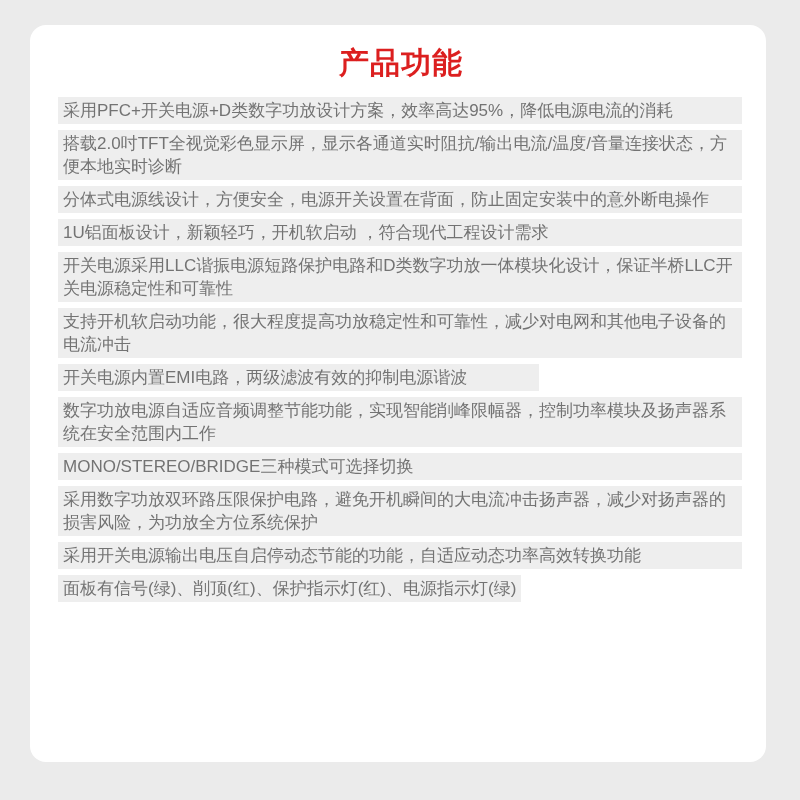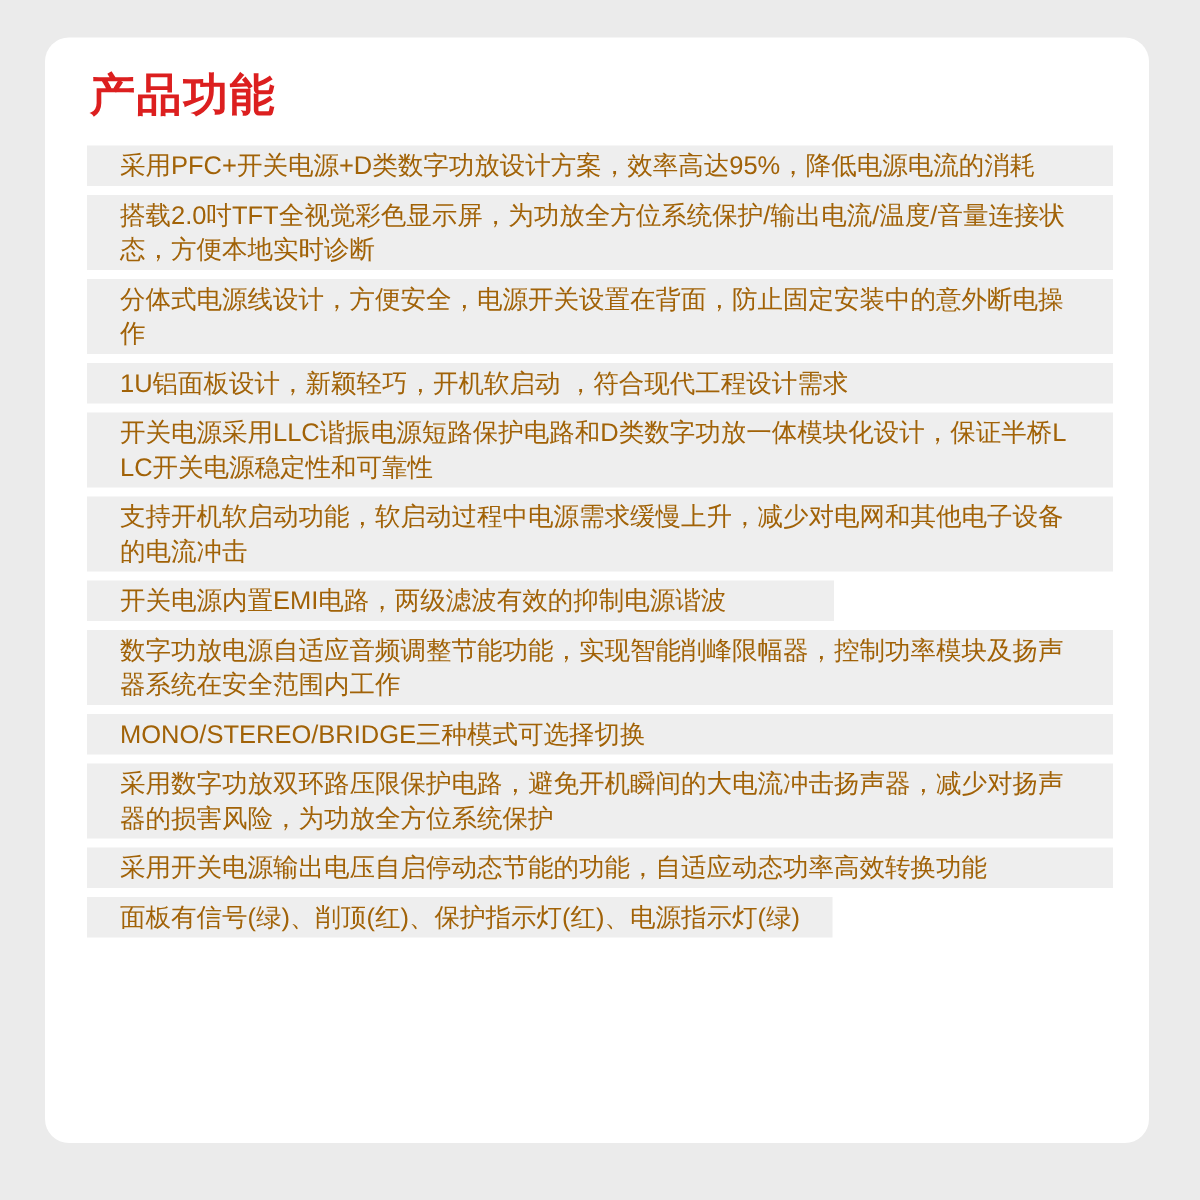--- a/index.html
+++ b/index.html
@@ -29,6 +29,7 @@
     color: #dc1f1f;
     margin: 8px 0 13px 2px;
     letter-spacing: 1px;
+    text-align: center;
   }
   .feature-list {
     width: 100%;

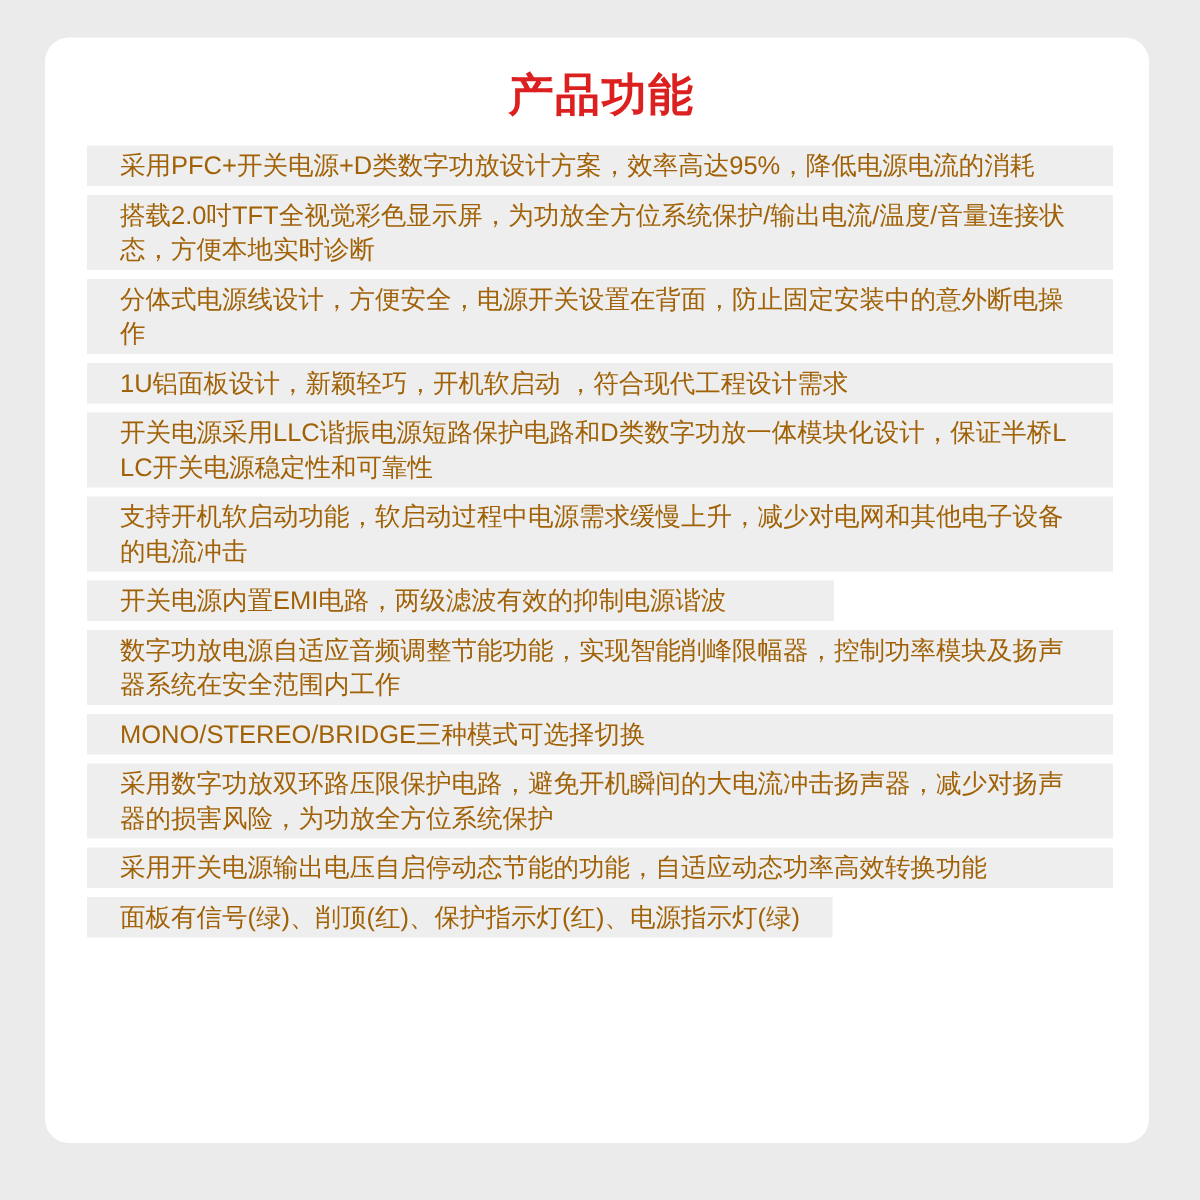--- a/index.html
+++ b/index.html
@@ -38,10 +38,10 @@
     display: block;
     box-sizing: border-box;
     background: #eeeeee;
-    color: #a16207;
+    color: #737373;
     font-size: 17px;
     line-height: 23px;
-    padding: 2px 22px;
+    padding: 2px 5px;
     margin-bottom: 6px;
     white-space: pre-wrap;
     word-break: break-all;

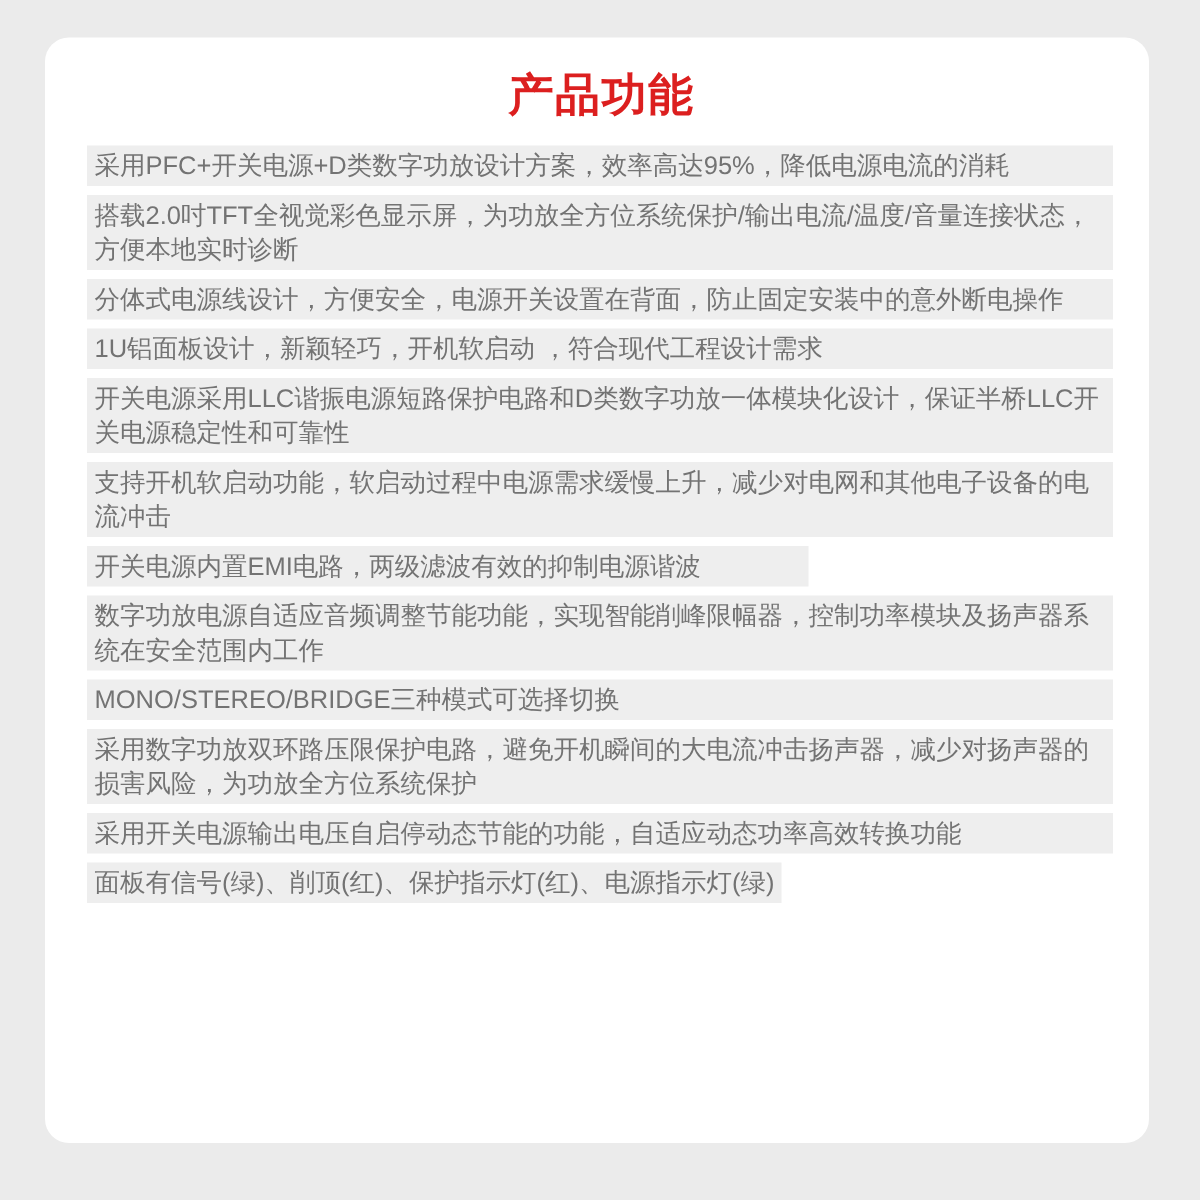--- a/index.html
+++ b/index.html
@@ -63,7 +63,7 @@
     <h1 class="title">产品功能</h1>
     <div class="feature-list">
       <div class="feature-item">采用PFC+开关电源+D类数字功放设计方案，效率高达95%，降低电源电流的消耗</div>
-      <div class="feature-item">搭载2.0吋TFT全视觉彩色显示屏，为功放全方位系统保护/输出电流/温度/音量连接状态，方便本地实时诊断</div>
+      <div class="feature-item">搭载2.0吋TFT全视觉彩色显示屏，显示各通道实时阻抗/输出电流/温度/音量连接状态，方便本地实时诊断</div>
       <div class="feature-item">分体式电源线设计，方便安全，电源开关设置在背面，防止固定安装中的意外断电操作</div>
       <div class="feature-item">1U铝面板设计，新颖轻巧，开机软启动 ，符合现代工程设计需求</div>
       <div class="feature-item">开关电源采用LLC谐振电源短路保护电路和D类数字功放一体模块化设计，保证半桥LLC开关电源稳定性和可靠性</div>

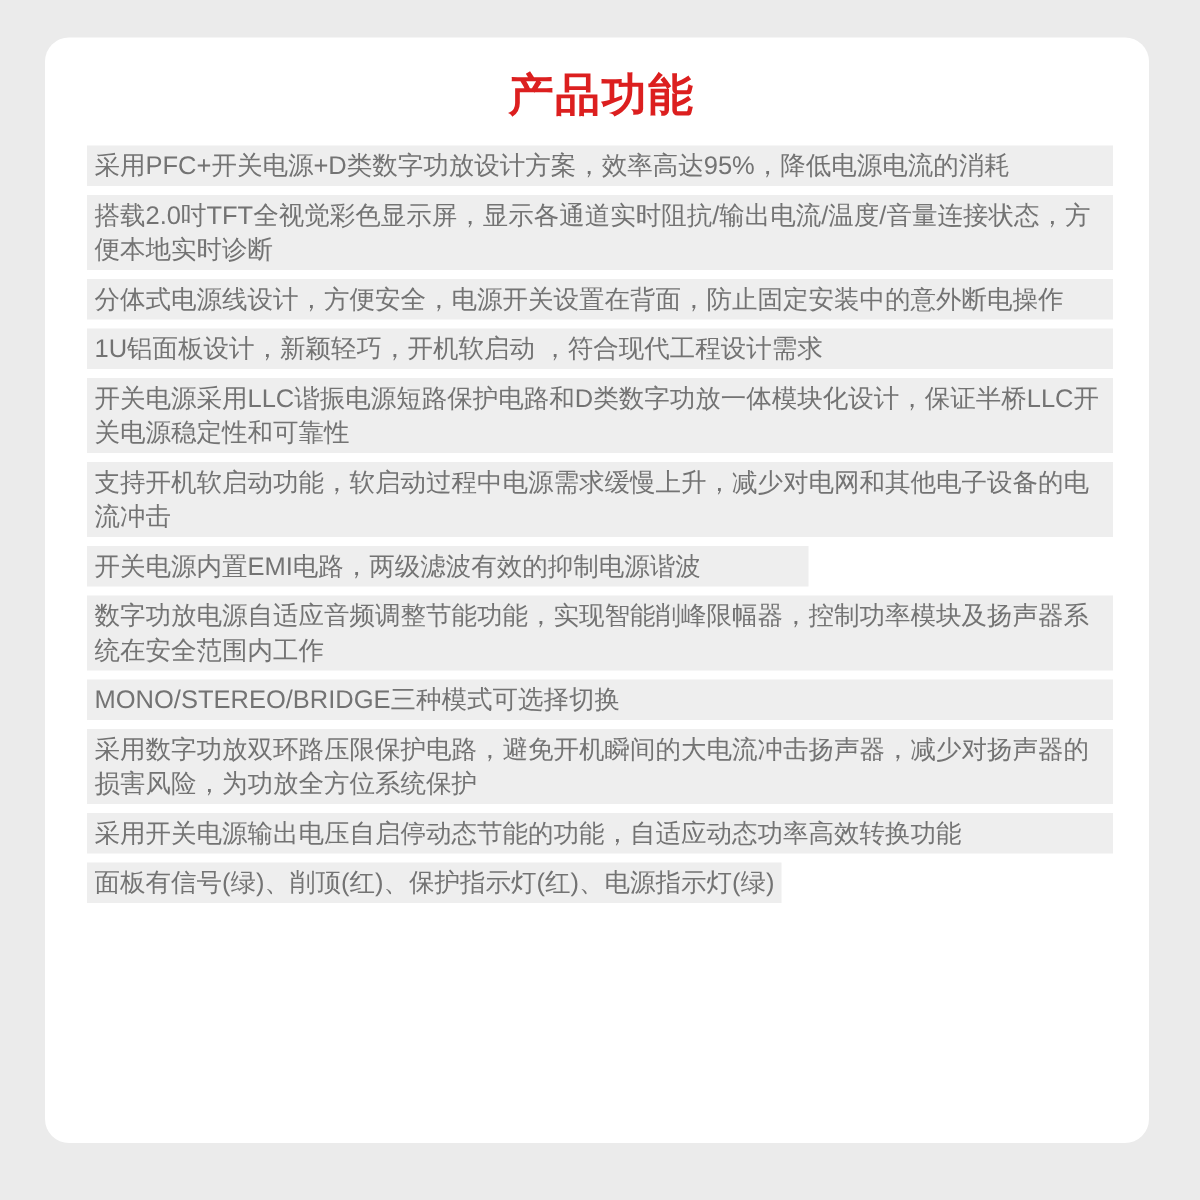--- a/index.html
+++ b/index.html
@@ -67,7 +67,7 @@
       <div class="feature-item">分体式电源线设计，方便安全，电源开关设置在背面，防止固定安装中的意外断电操作</div>
       <div class="feature-item">1U铝面板设计，新颖轻巧，开机软启动 ，符合现代工程设计需求</div>
       <div class="feature-item">开关电源采用LLC谐振电源短路保护电路和D类数字功放一体模块化设计，保证半桥LLC开关电源稳定性和可靠性</div>
-      <div class="feature-item">支持开机软启动功能，软启动过程中电源需求缓慢上升，减少对电网和其他电子设备的电流冲击</div>
+      <div class="feature-item">支持开机软启动功能，很大程度提高功放稳定性和可靠性，减少对电网和其他电子设备的电流冲击</div>
       <div class="feature-item fit pad-r">开关电源内置EMI电路，两级滤波有效的抑制电源谐波</div>
       <div class="feature-item">数字功放电源自适应音频调整节能功能，实现智能削峰限幅器，控制功率模块及扬声器系统在安全范围内工作</div>
       <div class="feature-item">MONO/STEREO/BRIDGE三种模式可选择切换</div>

